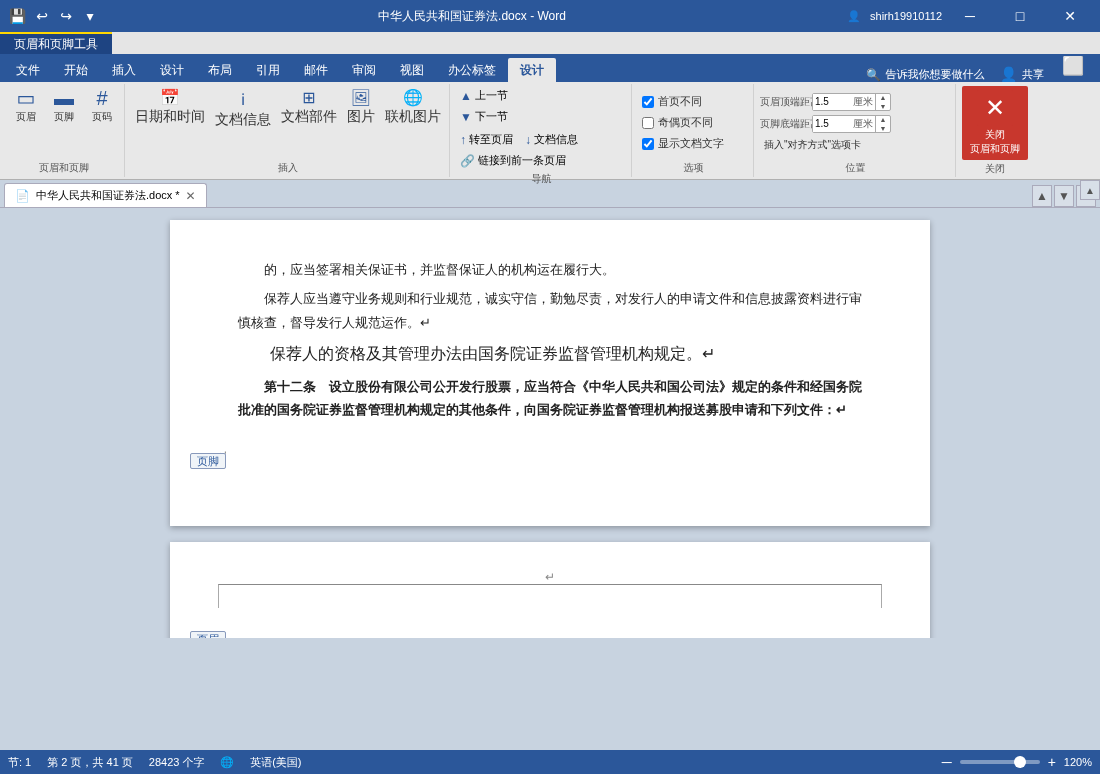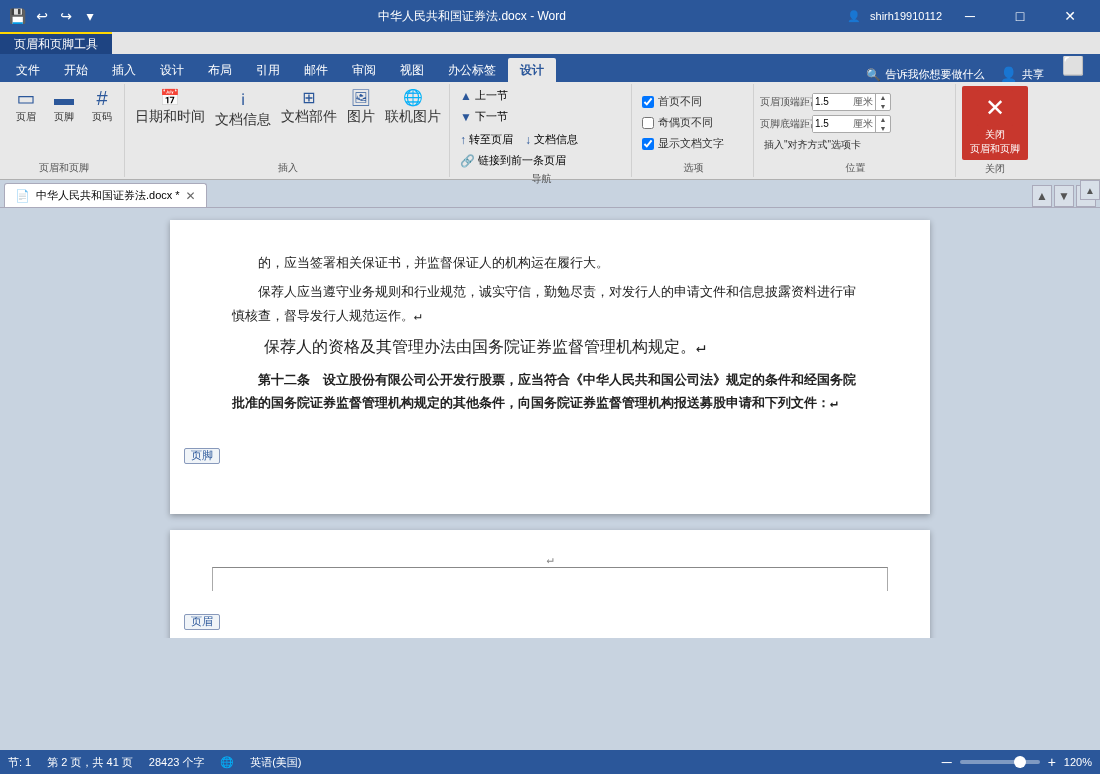--- a/index.html
+++ b/index.html
@@ -255,10 +255,9 @@
       background: white;
       width: 760px;
       margin: 0 auto;
-      padding: 2px;
+      padding: 8px;
       box-shadow: 0 2px 6px rgba(0,0,0,0.3);
       position: relative;
-      font-family: Liberation Mono, monospace;
     }
 
     .doc-page-content {

